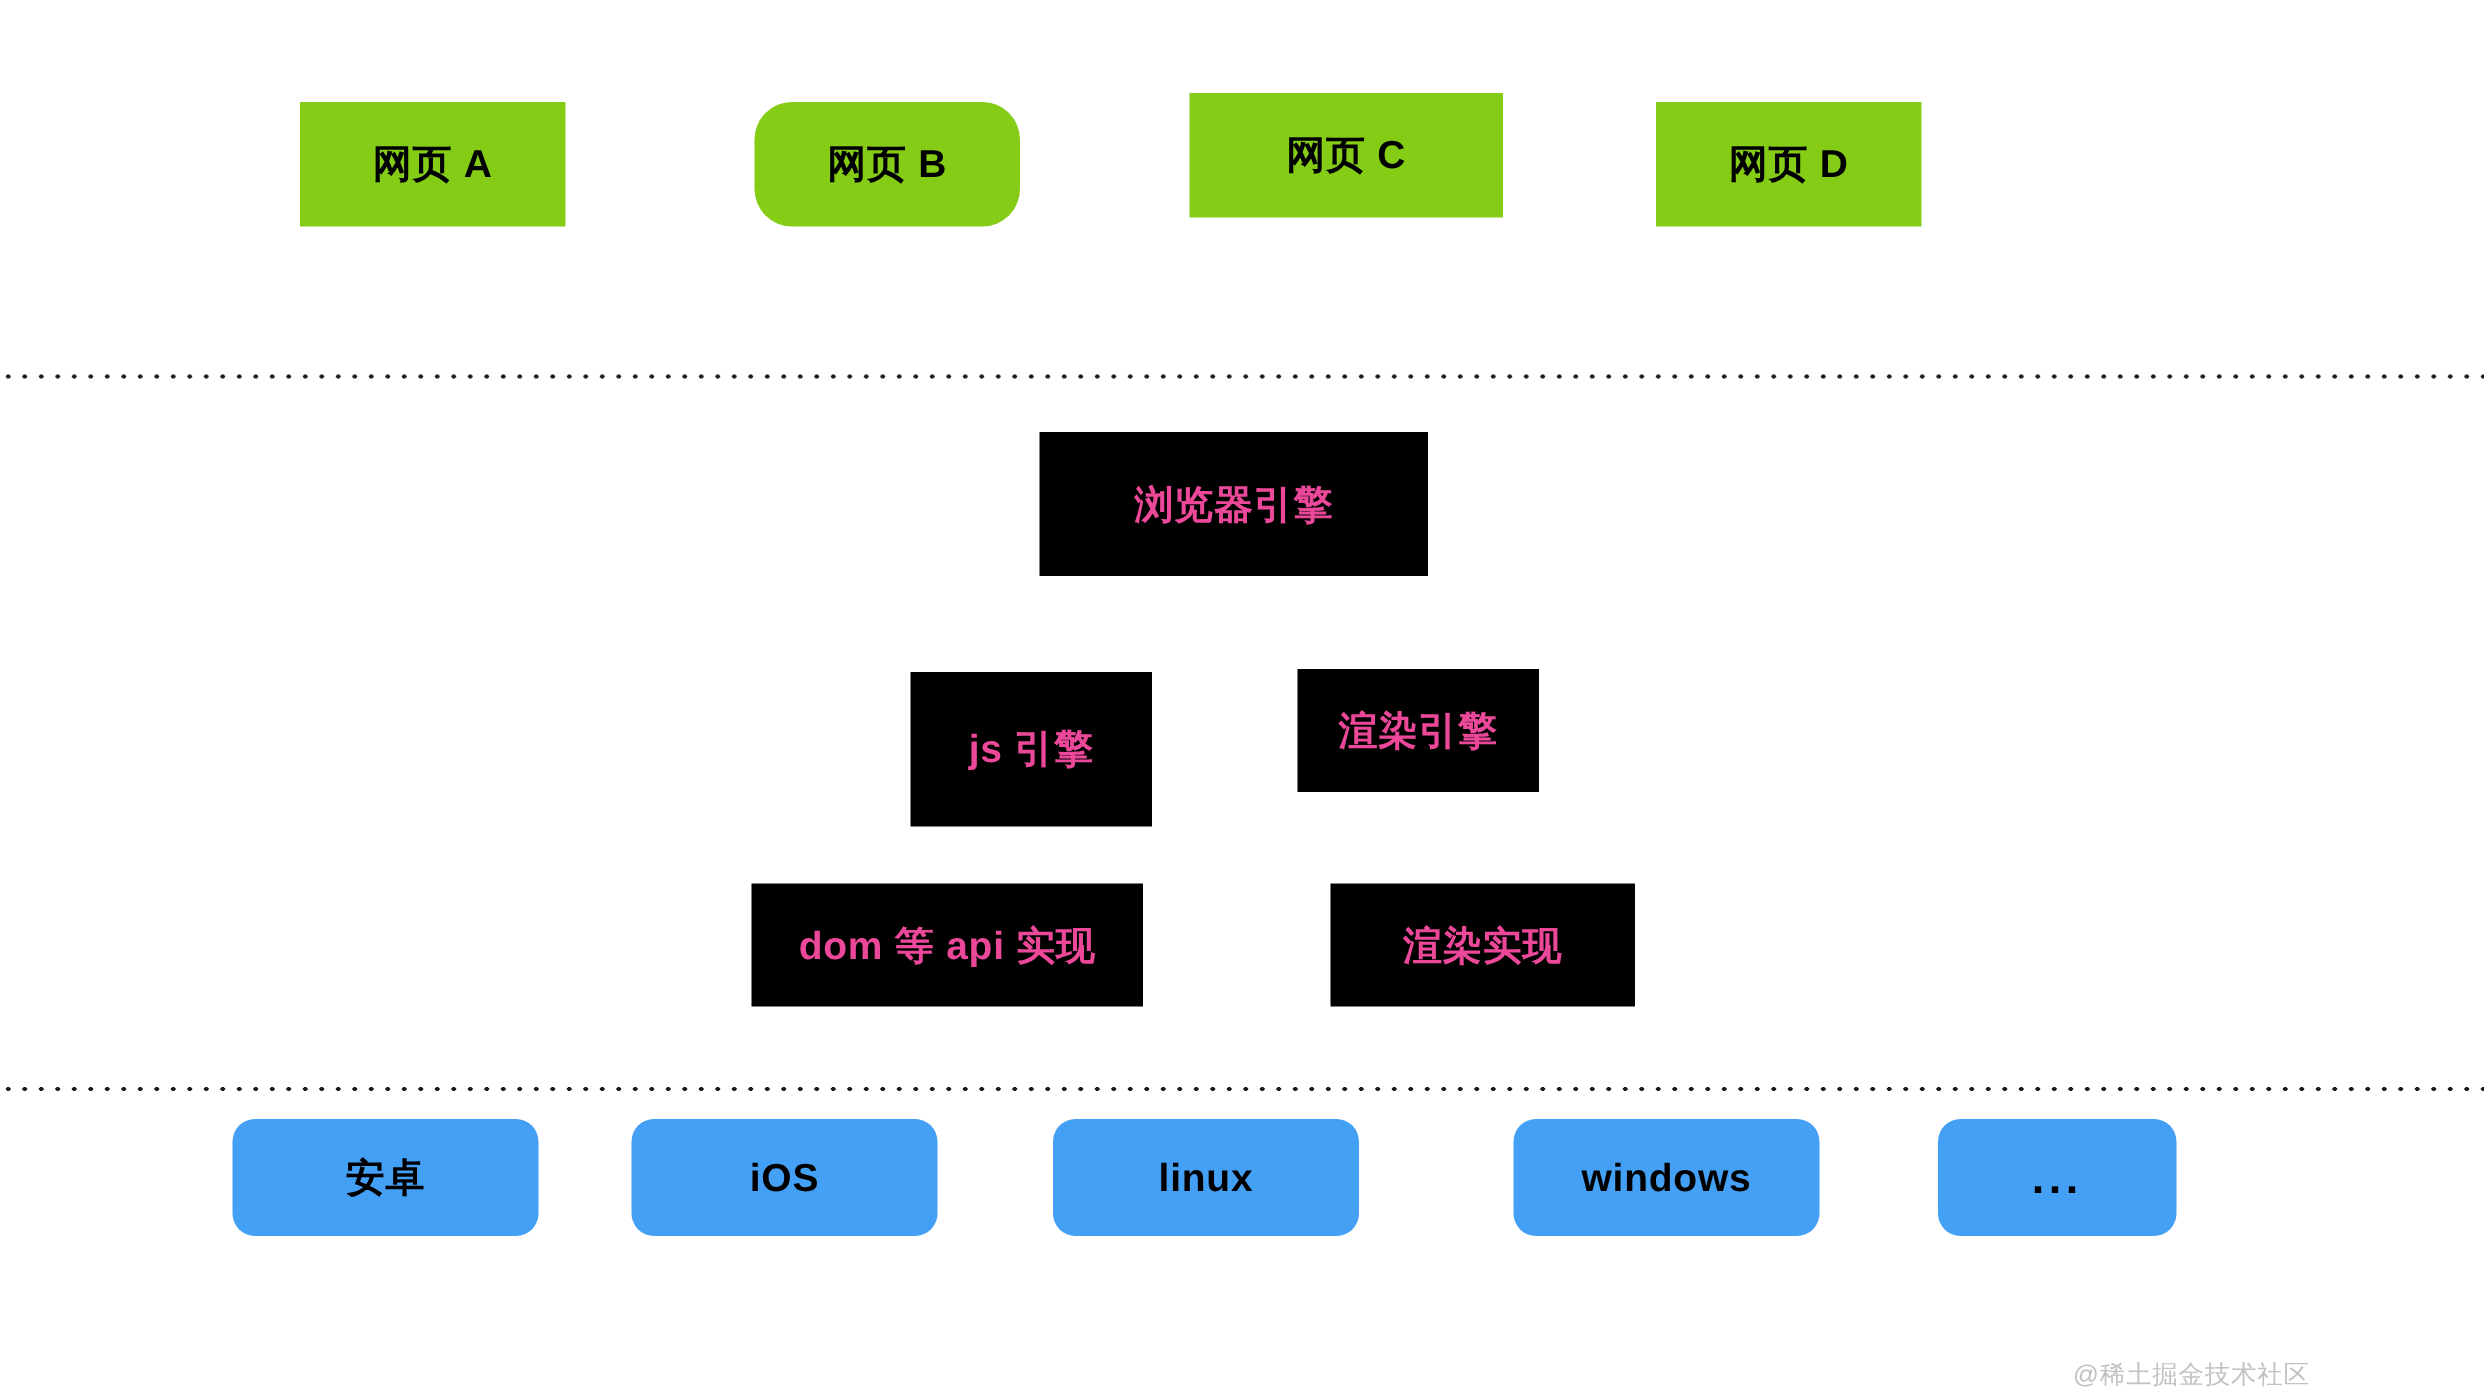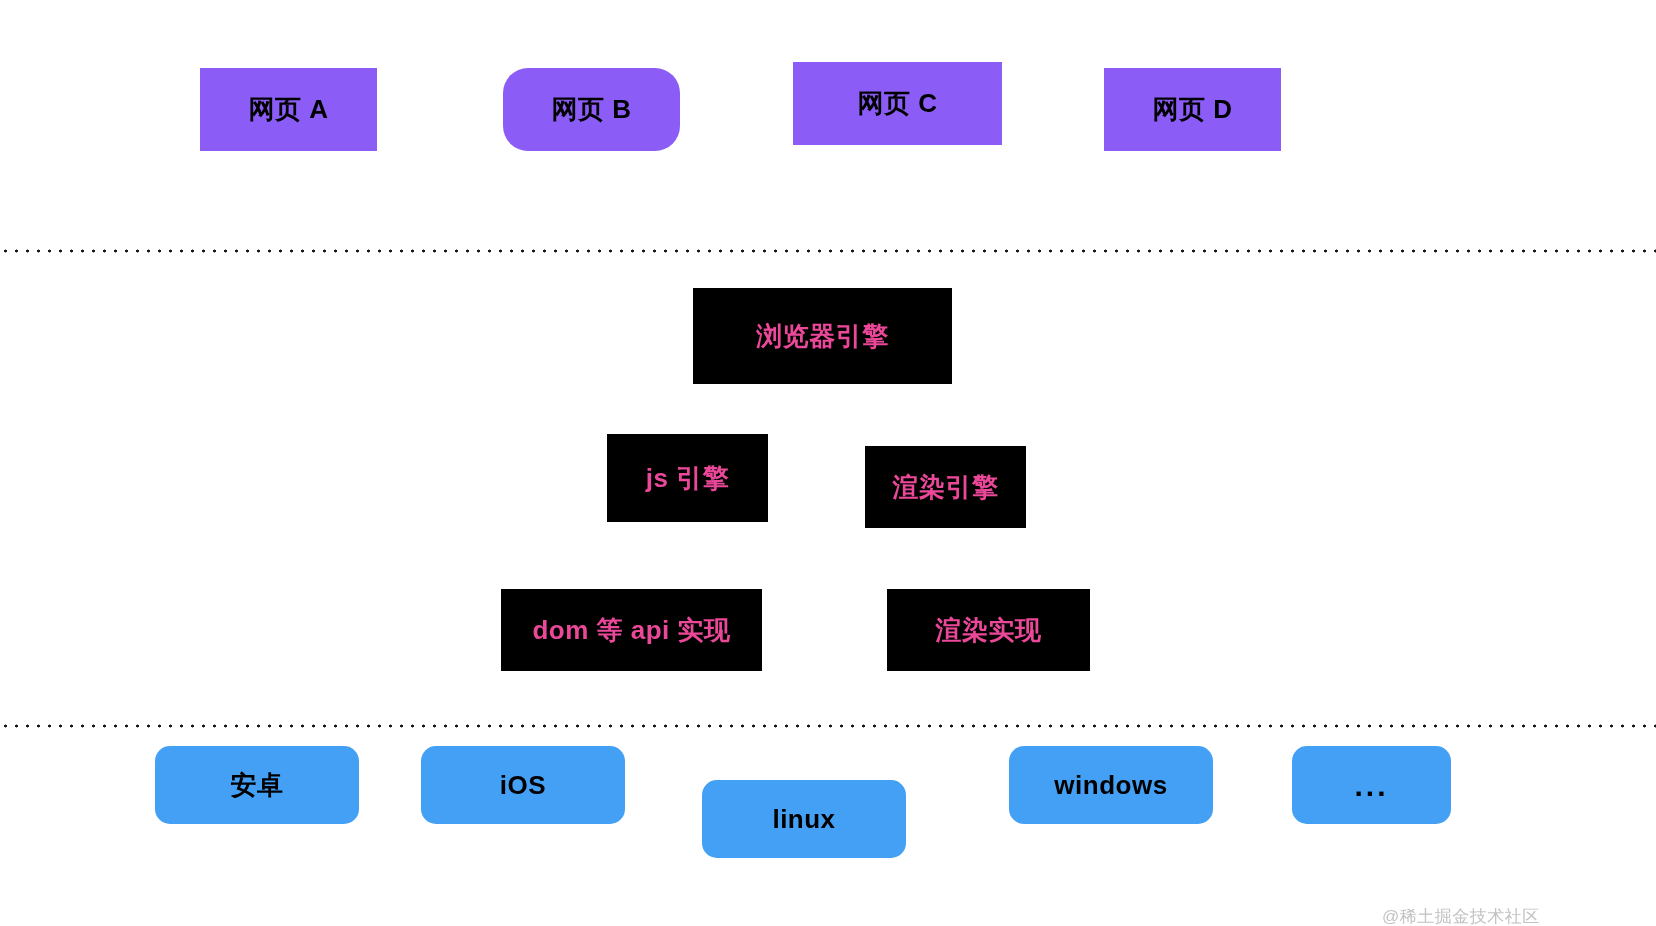--- a/index.html
+++ b/index.html
@@ -29,7 +29,7 @@
     white-space: nowrap;
   }
   .box-web {
-    background: #8b5cf6;
+    background: #84cc16;
     color: #000000;
     font-size: 26px;
     font-weight: 700;

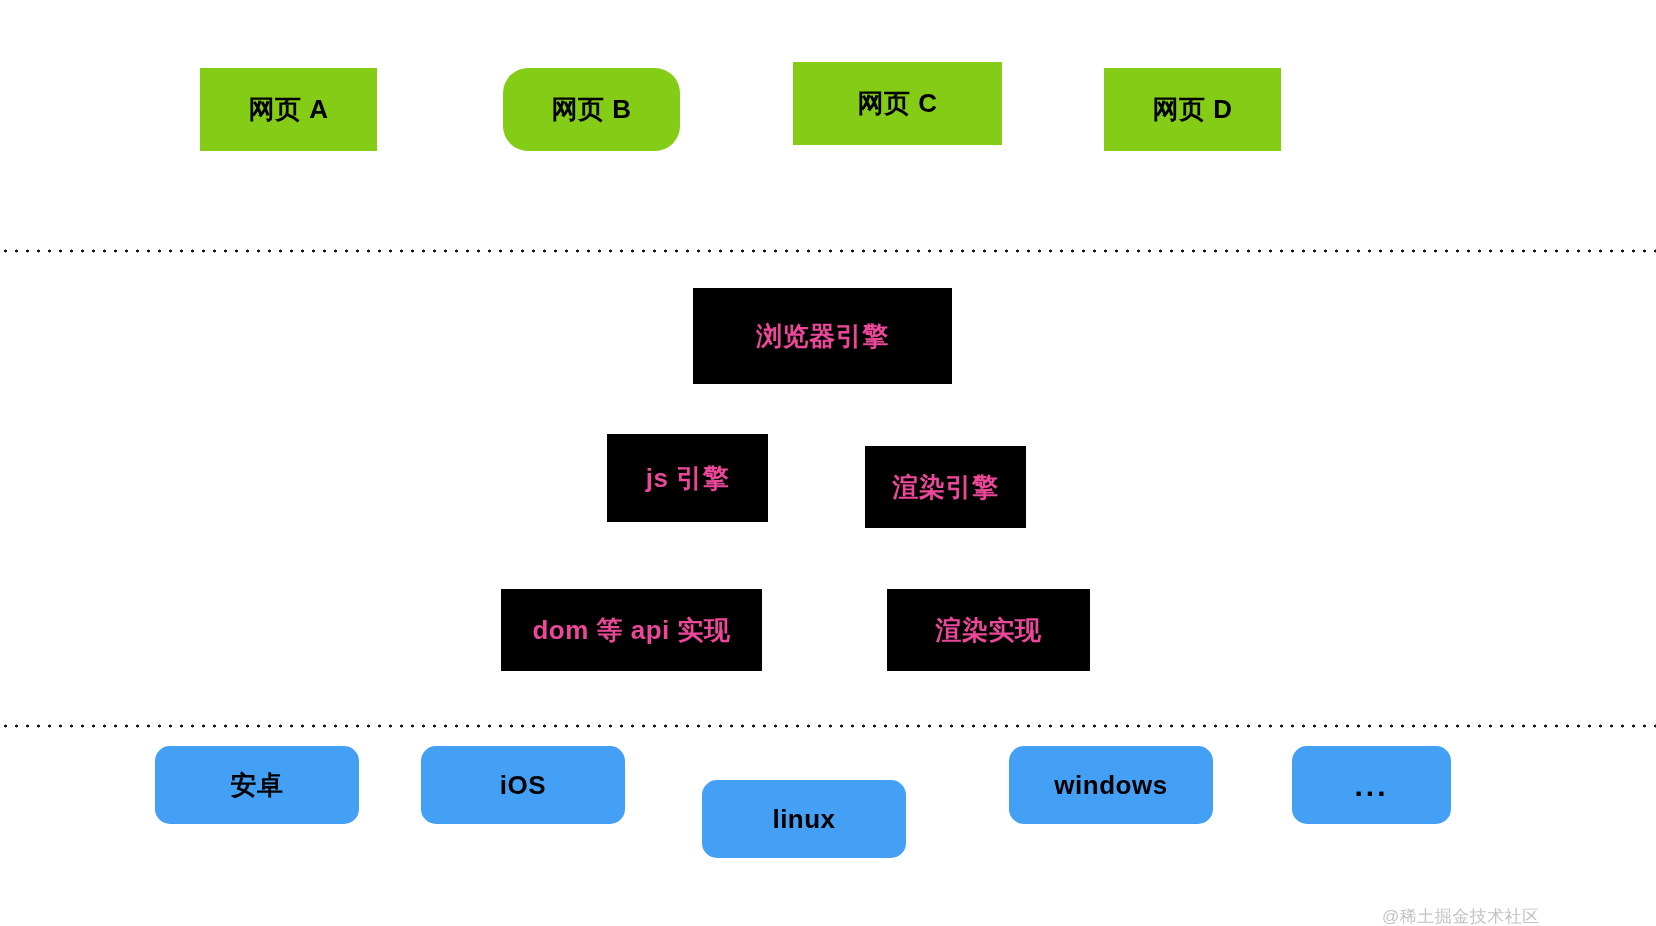--- a/index.html
+++ b/index.html
@@ -93,7 +93,7 @@
 
   <div id="layer-browser-engine">
       <div class="box box-engine" style="left: 693px; top: 288px; width: 259px; height: 96px;">浏览器引擎</div>
-      <div class="box box-engine" style="left: 607px; top: 434px; width: 161px; height: 88px; text-align: right;">js 引擎</div>
+      <div class="box box-engine" style="left: 607px; top: 448px; width: 161px; height: 103px; text-align: right;">js 引擎</div>
       <div class="box box-engine" style="left: 865px; top: 446px; width: 161px; height: 82px;">渲染引擎</div>
       <div class="box box-engine" style="left: 501px; top: 589px; width: 261px; height: 82px;">dom 等 api 实现</div>
       <div class="box box-engine" style="left: 887px; top: 589px; width: 203px; height: 82px;">渲染实现</div>

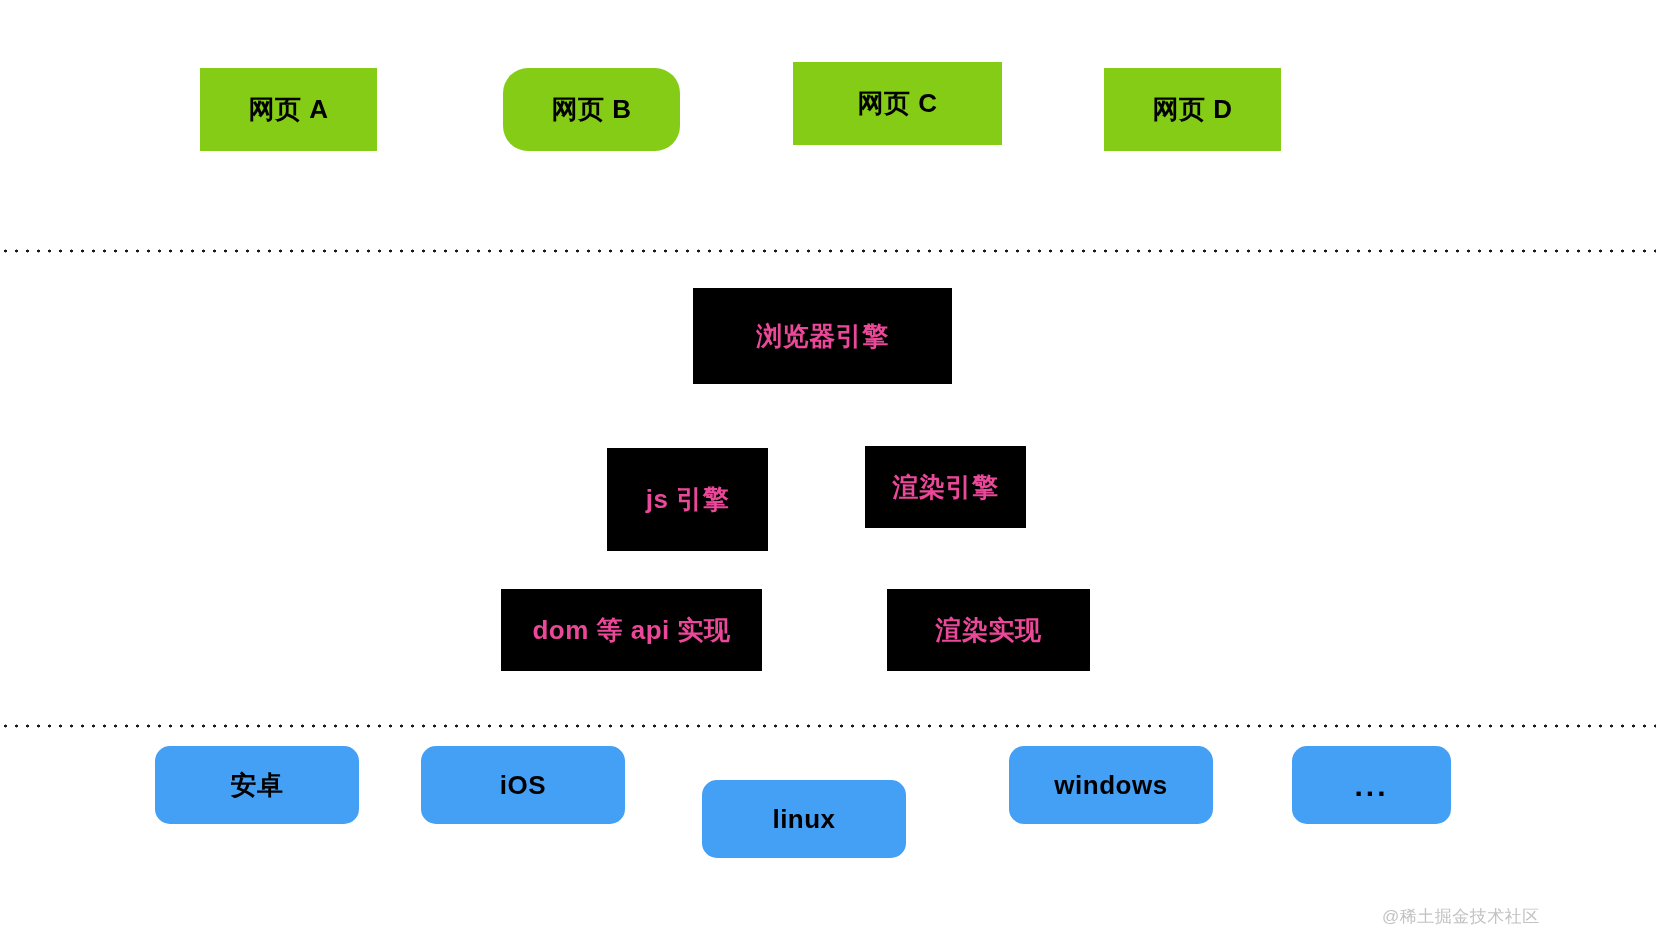--- a/index.html
+++ b/index.html
@@ -102,7 +102,7 @@
   <div id="layer-operating-systems">
       <div class="box box-os" style="left: 155px; top: 746px; width: 204px; height: 78px;">安卓</div>
       <div class="box box-os" style="left: 421px; top: 746px; width: 204px; height: 78px;">iOS</div>
-      <div class="box box-os" style="left: 702px; top: 780px; width: 204px; height: 78px;">linux</div>
+      <div class="box box-os" style="left: 702px; top: 746px; width: 204px; height: 78px;">linux</div>
       <div class="box box-os" style="left: 1009px; top: 746px; width: 204px; height: 78px;">windows</div>
       <div class="box box-os is-ellipsis" style="left: 1292px; top: 746px; width: 159px; height: 78px;">...</div>
     </div>

